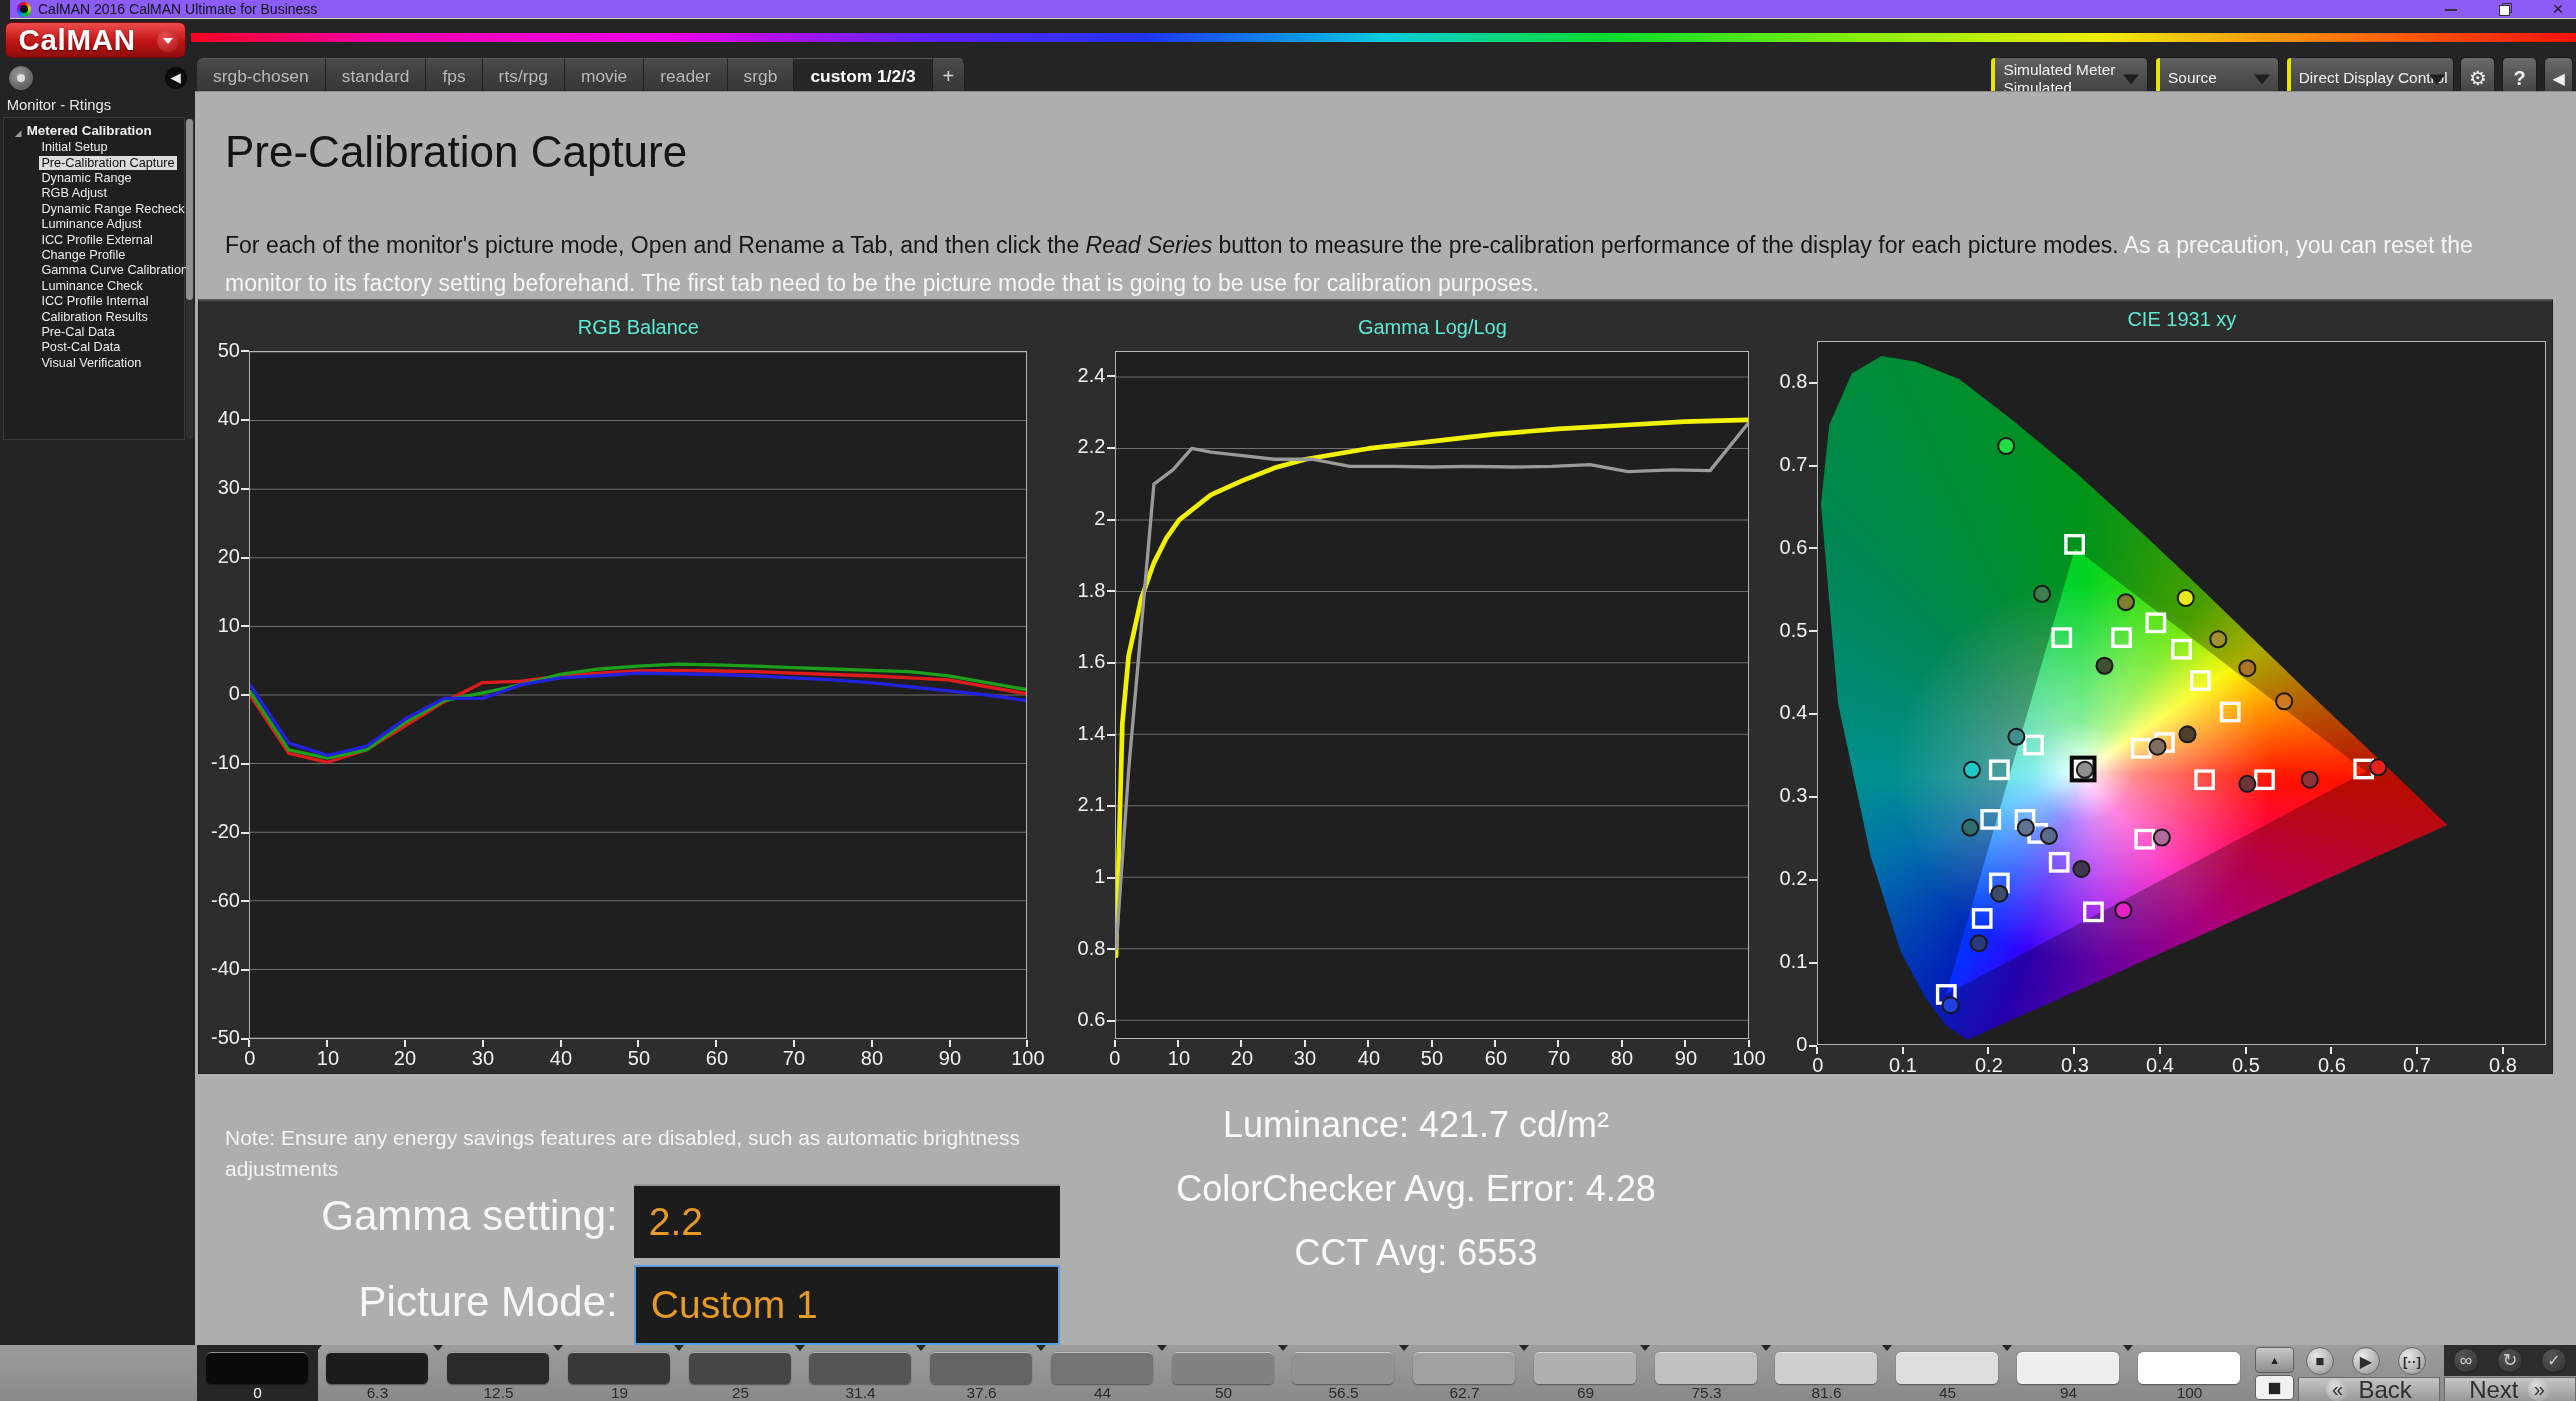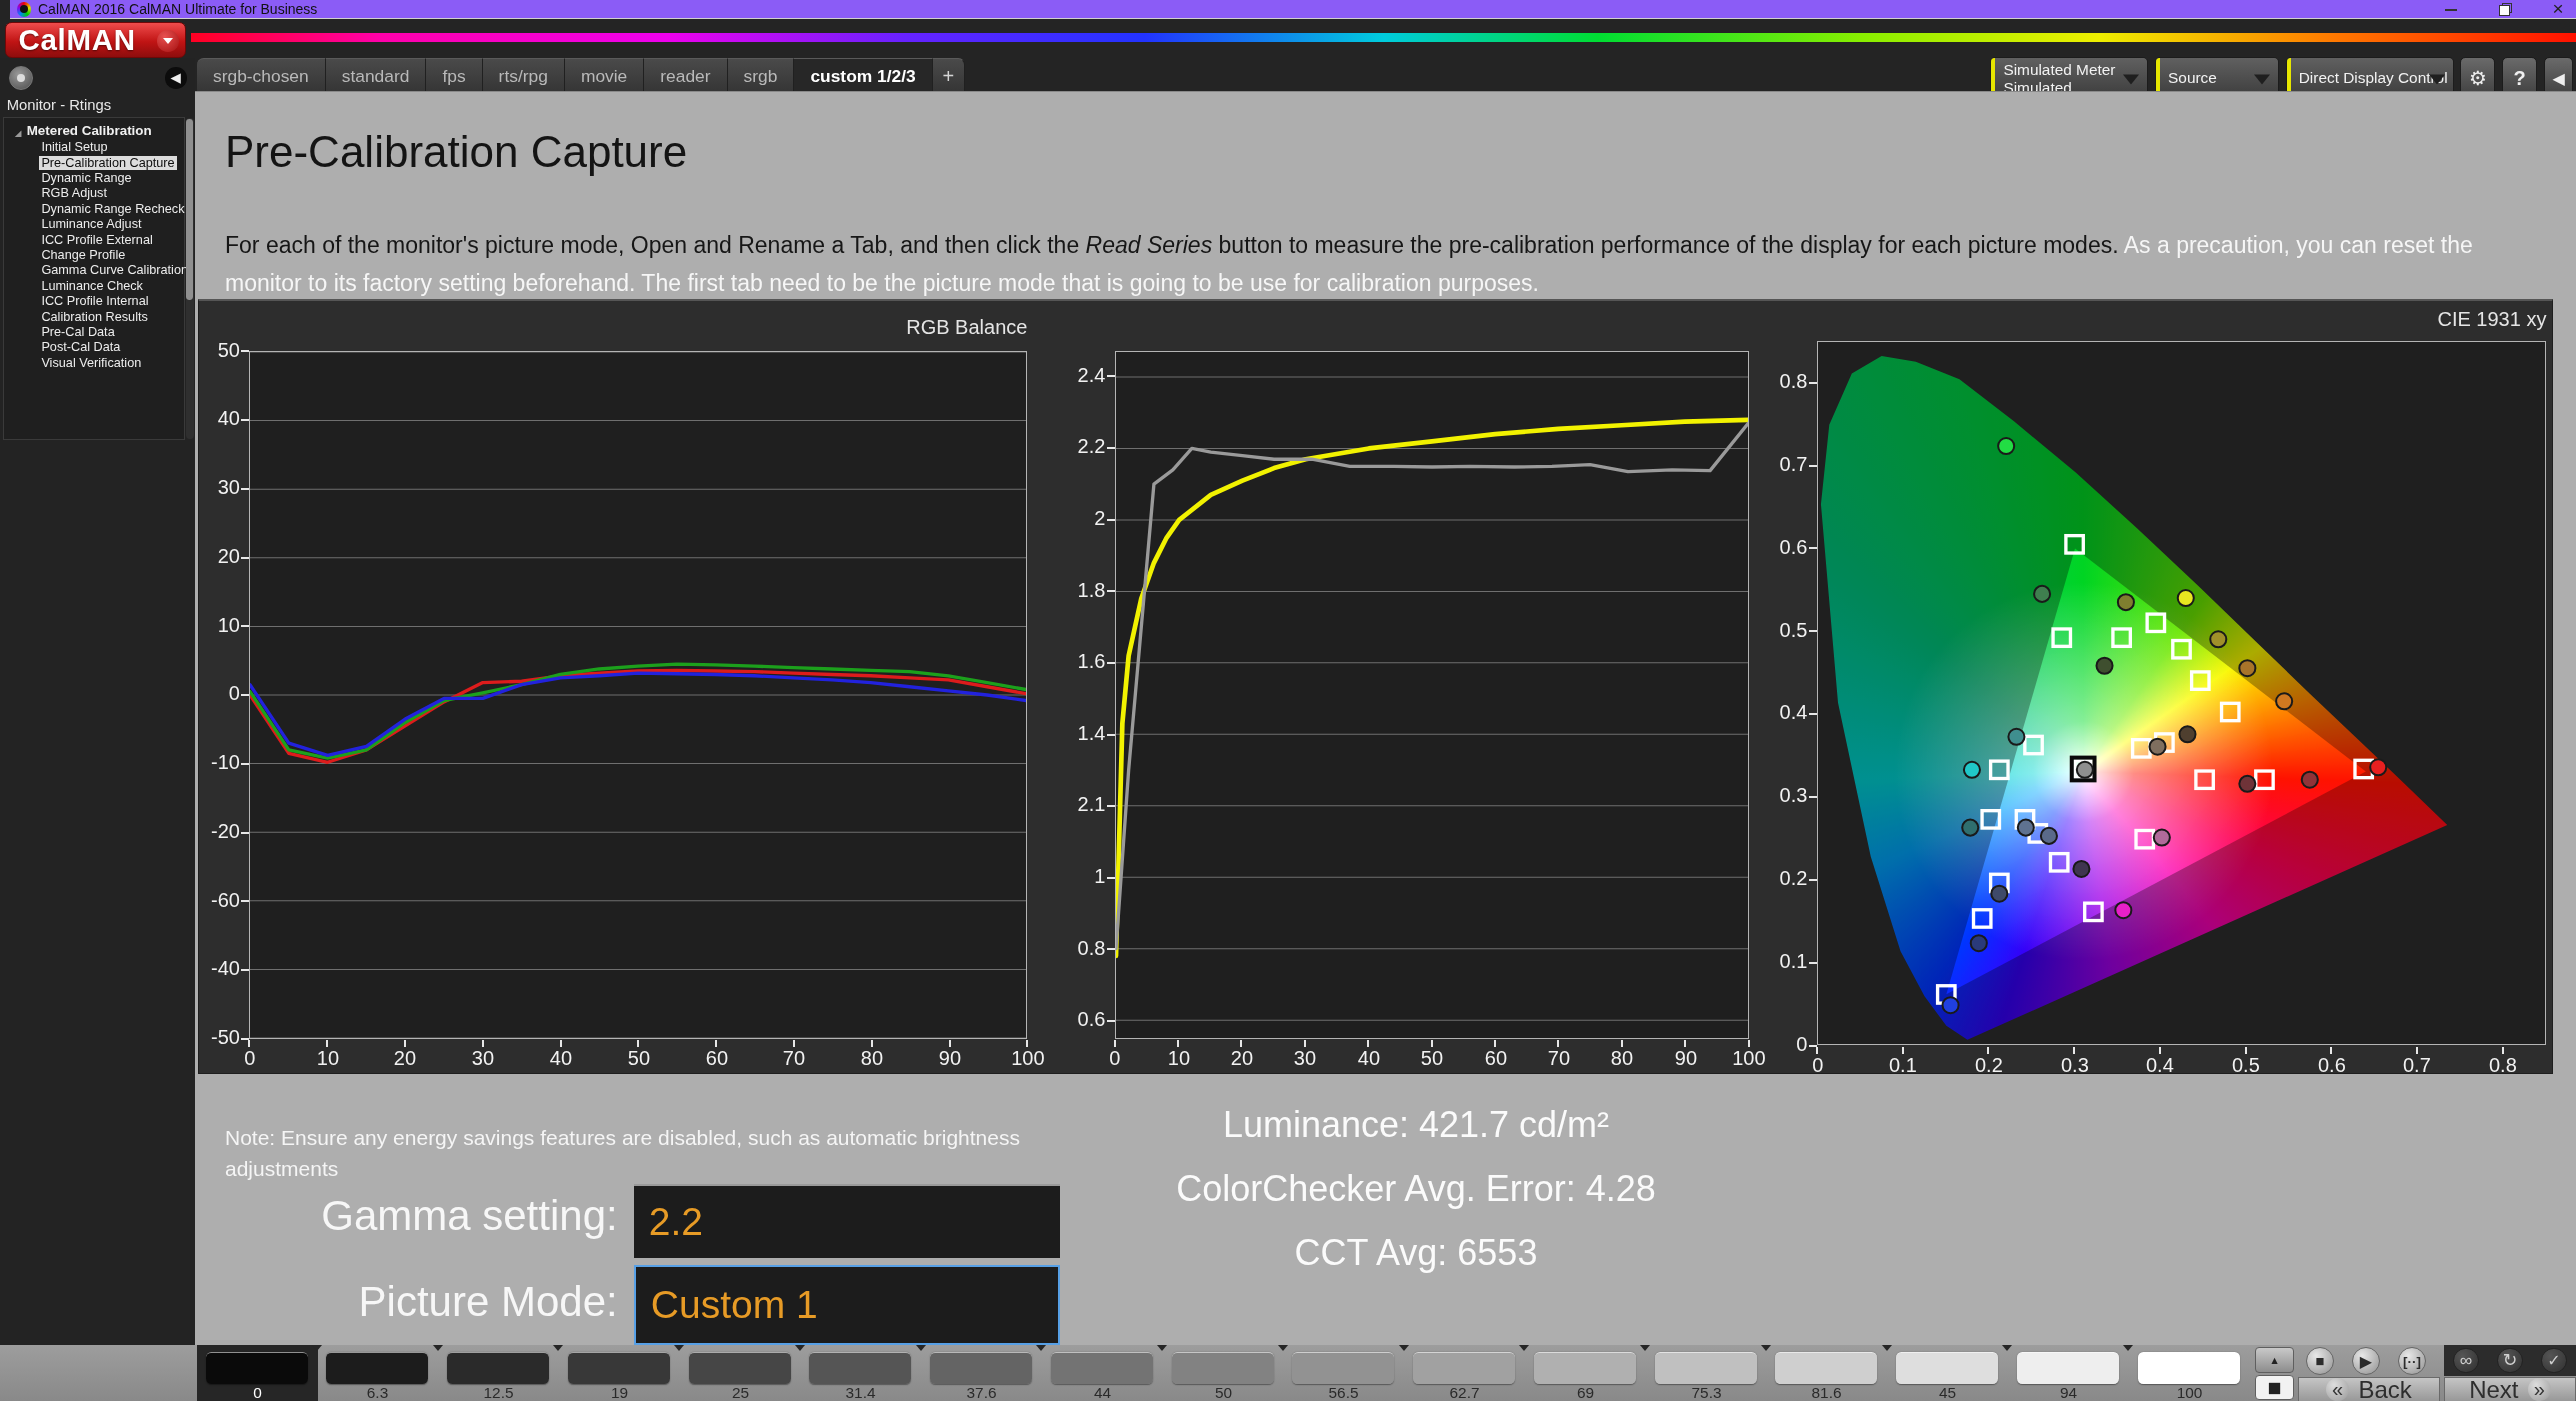--- a/index.html
+++ b/index.html
@@ -82,7 +82,7 @@
   
   .charts-panel { position:absolute; left:3.4px; top:207px; width:2355px; height:775px; background:#2d2d2d;
                   border:1.3px solid #1e1e1e; border-top:2px solid #555; }
-  .chart-title { position:absolute; font-size:20px; color:#e5e5e5; text-align:right; }
+  .chart-title { position:absolute; font-size:20px; color:#5eead4; text-align:center; }
   .plot { position:absolute; background:#1f1f1f; border:1.3px solid #b5b5b5; }
   .plot svg { position:absolute; left:0; top:0; width:100%; height:100%; }
   .axis-label { position:absolute; font-size:20px; color:#f2f2f2; }

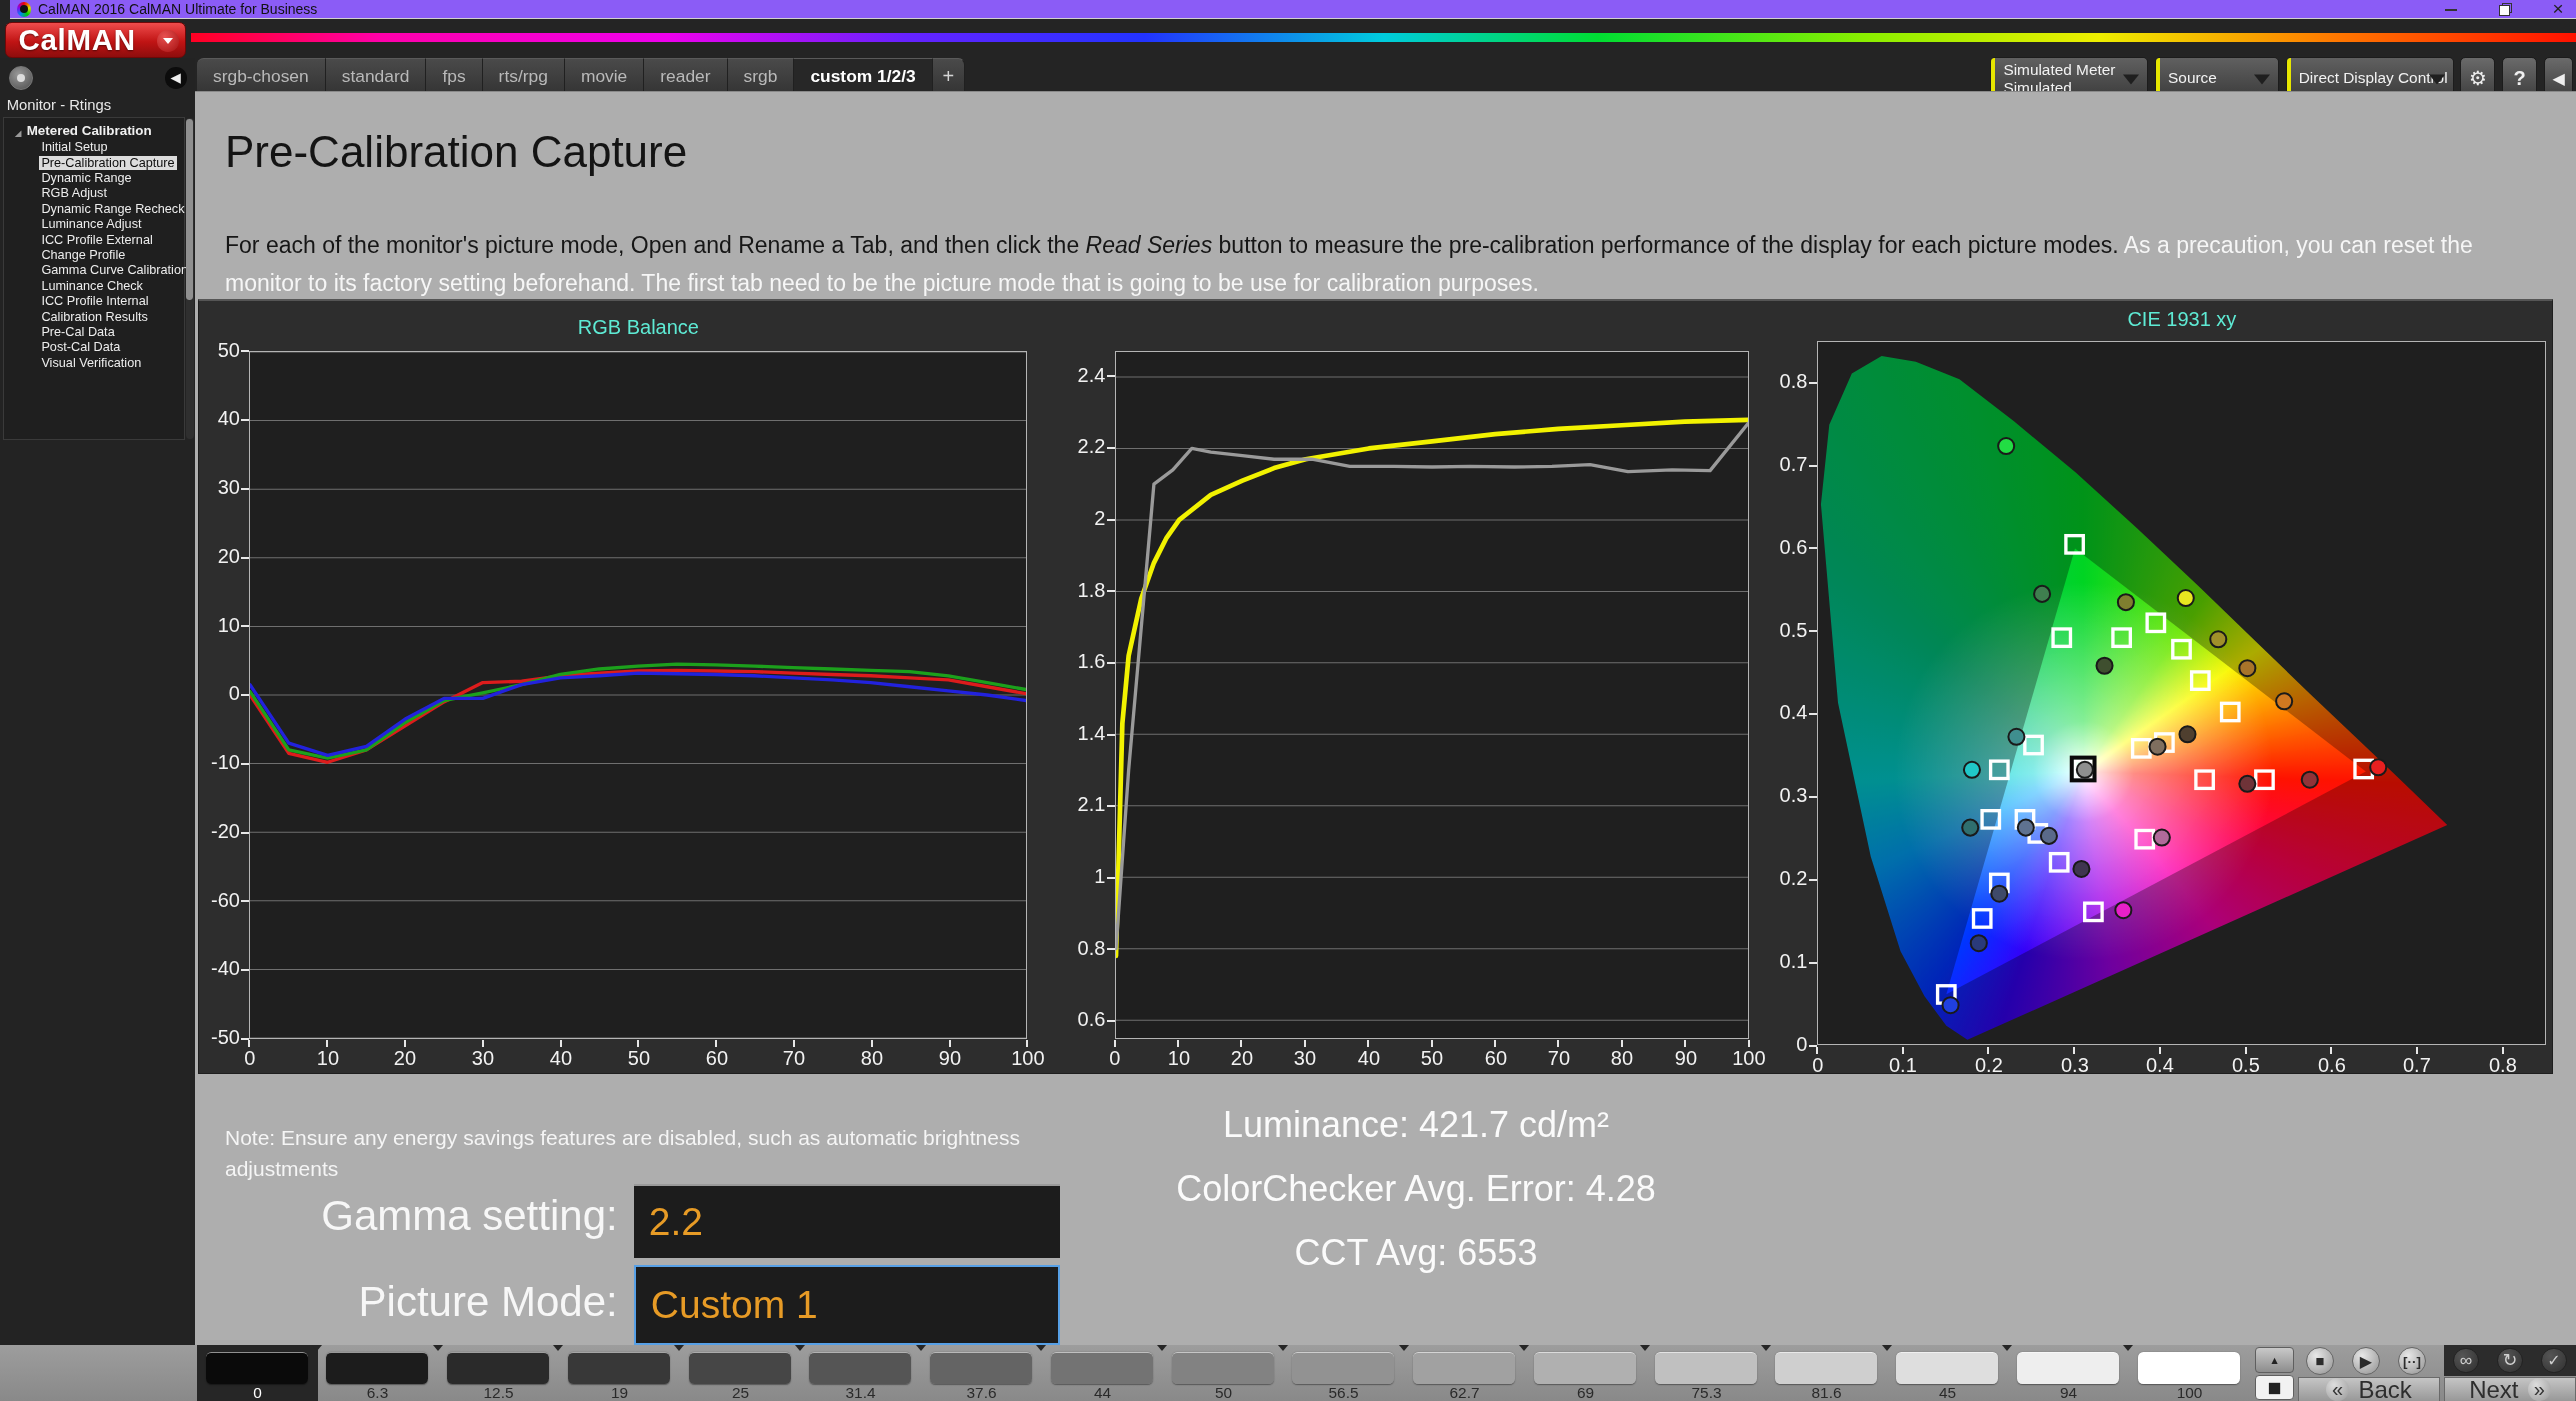--- a/index.html
+++ b/index.html
@@ -299,6 +299,7 @@
         <div class="tickdash" style="left: 750px; top: 739px; width: 2px; height: 6.7px;"></div>
         <div class="axis-label xlab" style="left: 795px; width: 67px; top: 746px;">100</div>
         <div class="tickdash" style="left: 827px; top: 739px; width: 2px; height: 6.7px;"></div>
+        <div class="chart-title" style="left: 916px; width: 634px; top: 14.8px;">Gamma Log/Log</div>
         <div class="plot" style="left: 916px; top: 50px; width: 634px; height: 688px;">
           <svg viewBox="0 0 945 1025" preserveAspectRatio="none">
             <line x1="0" y1="37.369791666666856" x2="945" y2="37.369791666666856" stroke="#6f6f6f" stroke-width="1.5"></line>

